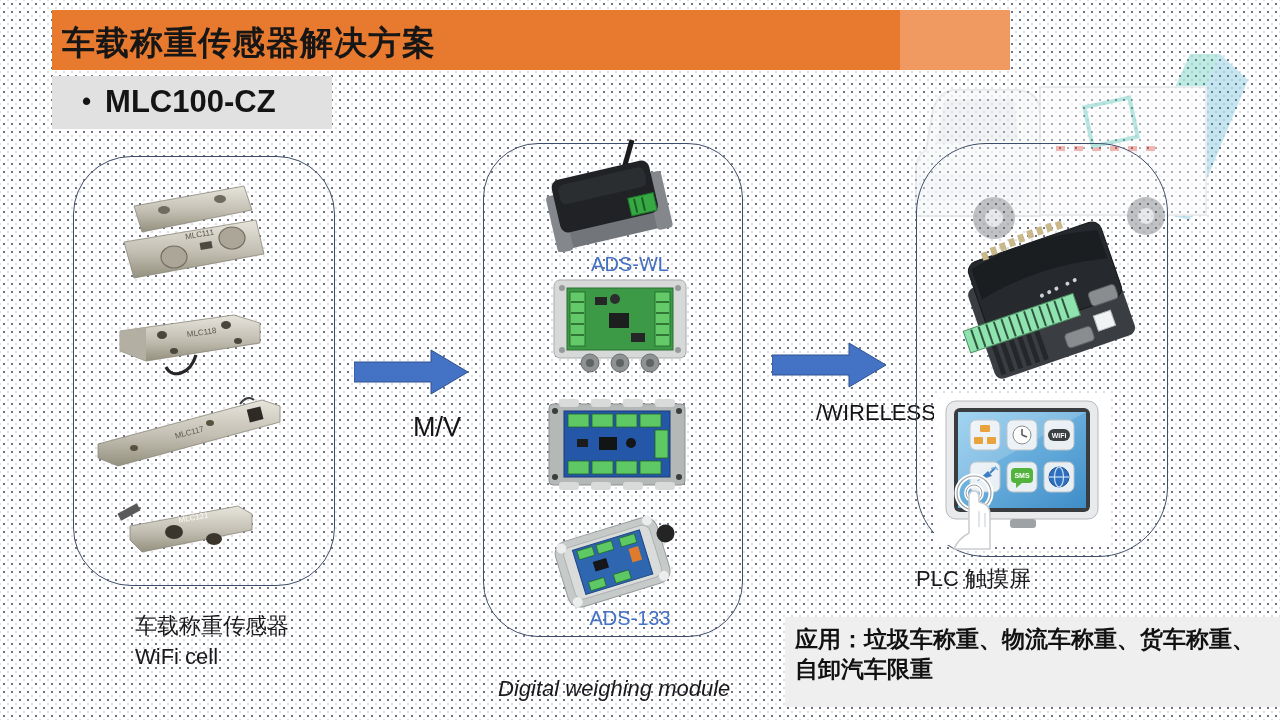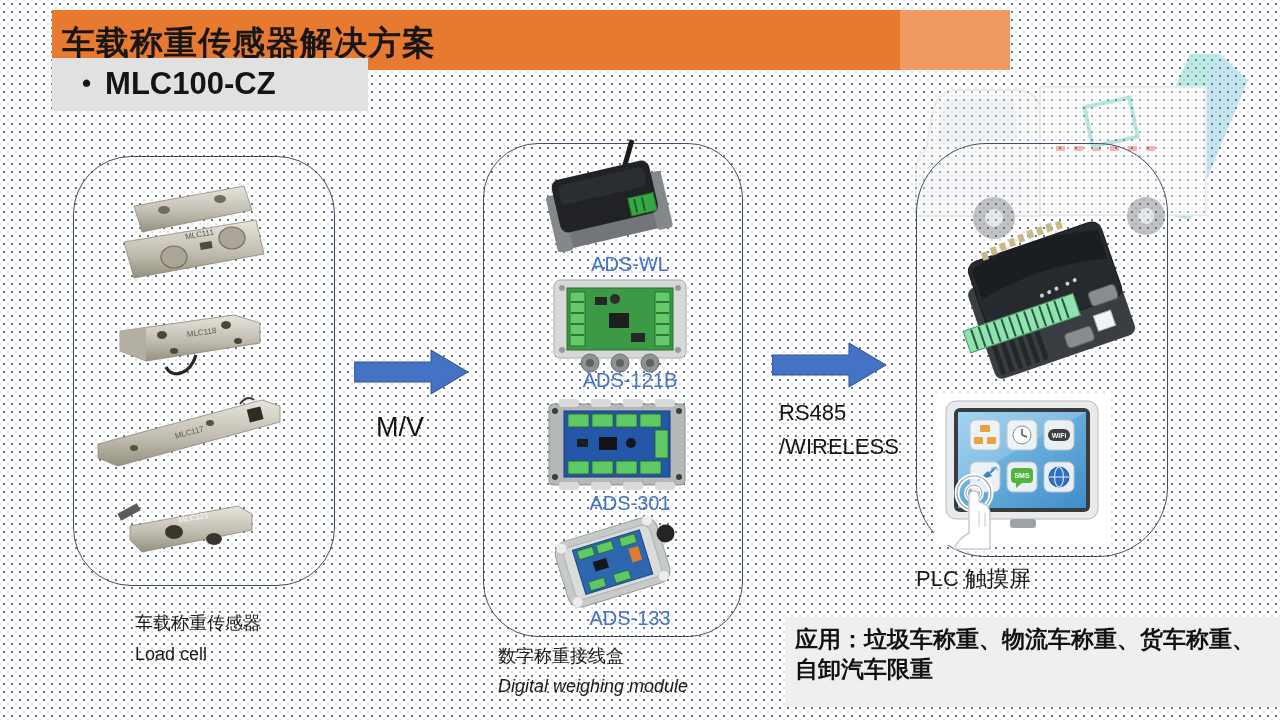--- a/index.html
+++ b/index.html
@@ -17,7 +17,7 @@
   .header-bar { left:52px; top:10px; width:958px; height:60px; background:#E87A2F; }
   .header-bar-light { left:848px; top:0; width:110px; height:60px; background:#F09A62; }
   .slide-title { left:10px; top:11px; font-size:33px; font-weight:600; color:#161616; letter-spacing:1px; white-space:nowrap; }
-  .subtitle-chip { left:52px; top:58px; width:316px; height:53px; background:#E1E1E1; }
+  .subtitle-chip { left:52px; top:76px; width:280px; height:53px; background:#E1E1E1; }
   .subtitle-text { left:30px; top:8px; font-size:31px; font-weight:600; color:#141414; white-space:nowrap; }
   .subtitle-text .bullet { font-size:26px; margin-right:14px; vertical-align:2px; }
   .flow-box { border:1.6px solid #3F4E68; background:transparent; }

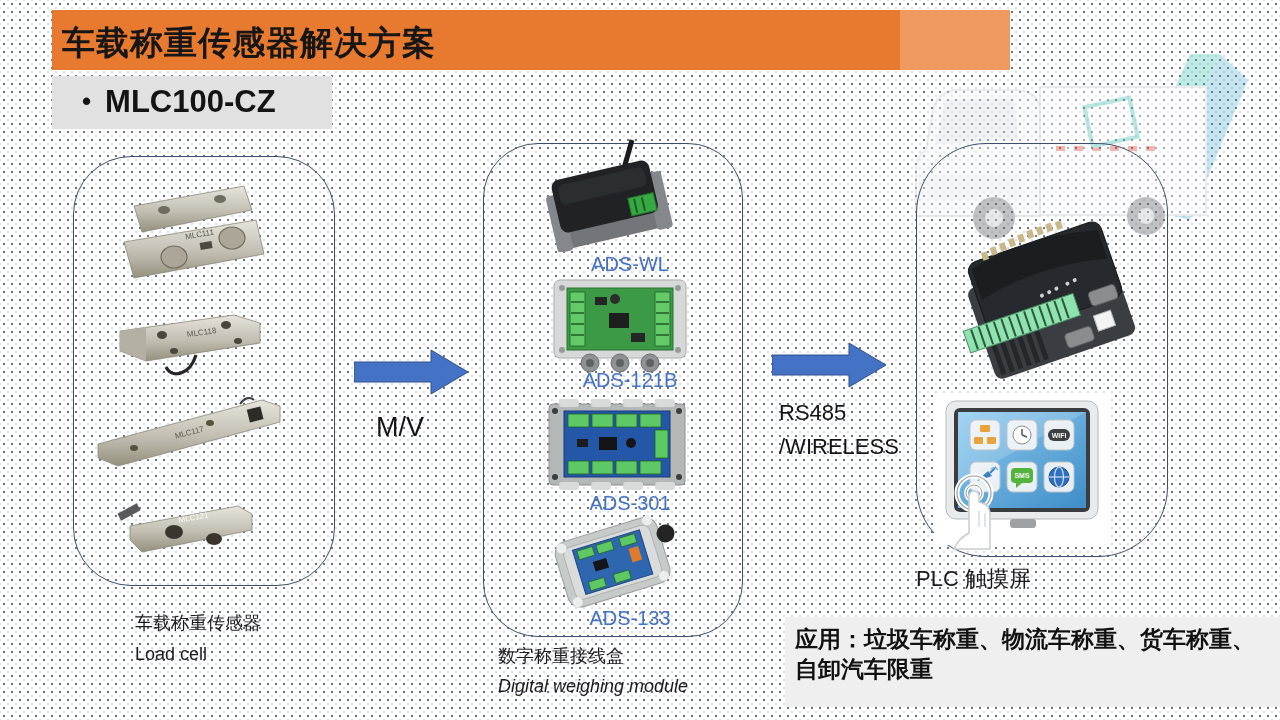--- a/index.html
+++ b/index.html
@@ -182,7 +182,6 @@
         <circle cx="99" cy="86" r="4" fill="#5f6364"></circle>
     </g>
   </svg>
-  <div class="abs ads-label" style="top:369px">ADS-121B</div>
 
   <svg class="abs" style="left:547px;top:397px" width="140" height="95" viewBox="0 0 140 95">
     <rect x="2" y="7" width="136" height="81" rx="4" fill="#b4b8b7" stroke="#8d9190"></rect>

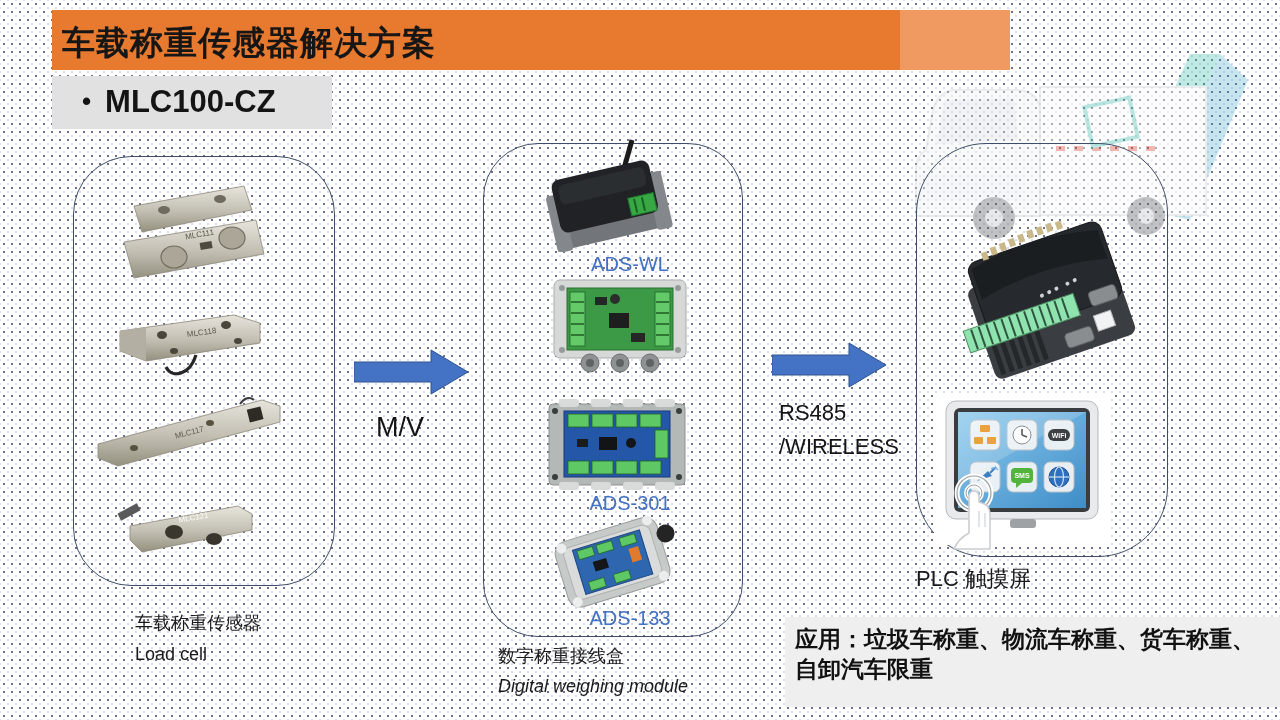--- a/index.html
+++ b/index.html
@@ -31,7 +31,7 @@
   .caption-mid-en  { left:498px; top:676px;font-style:italic; }
   .caption-plc { left:916px; top:564px; width:252px; text-align:left; font-size:22px; color:#1a1a1a; }
   .ads-label { left:483px; width:260px; text-align:center; color:#4472C4; font-size:20px; white-space:nowrap;padding-left:34px; }
-  .arrow-label { color:#141414; white-space:nowrap; }
+  .arrow-label { color:#141414; white-space:nowrap;margin-left:37px; }
   .label-mv { left:376px; top:412px; font-size:27px; }
   .label-rs { left:779px; top:396px; font-size:22px; line-height:1.55; }
   .app-box { left:785px; top:617px; width:532px; height:90px; background:#EFEFEF; padding:7px 10px; }

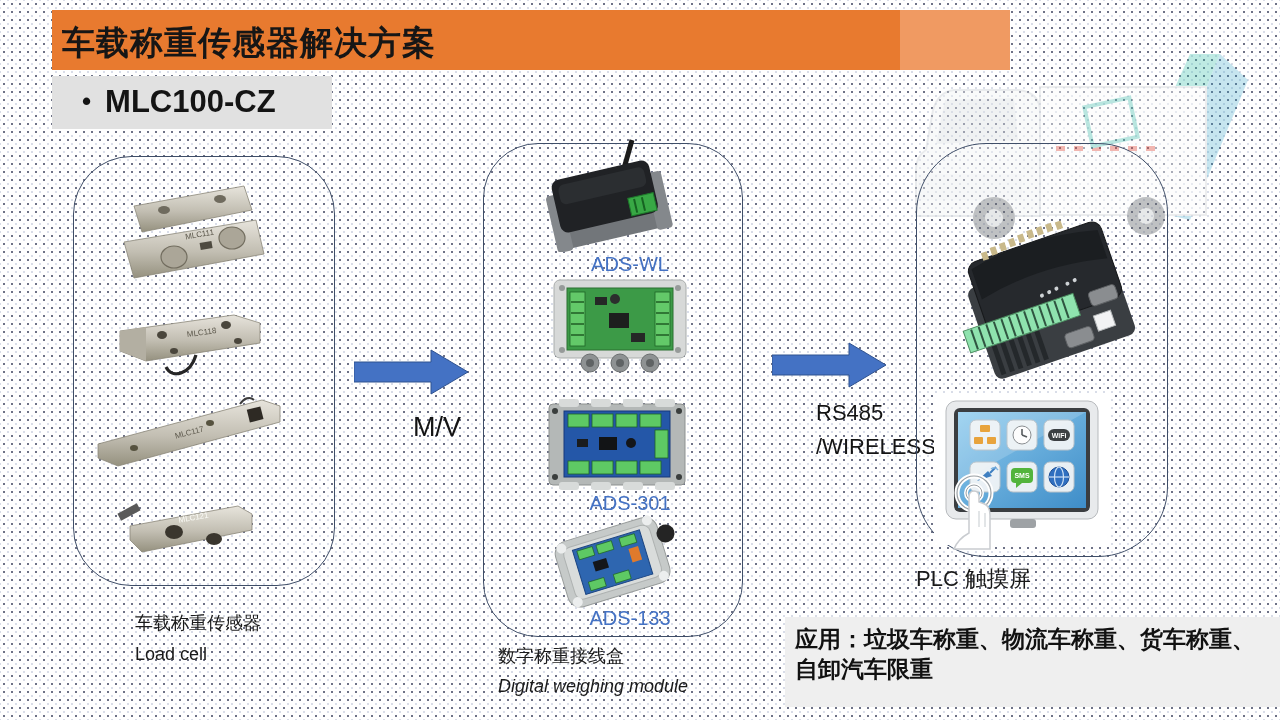--- a/index.html
+++ b/index.html
@@ -247,7 +247,6 @@
     <polygon points="0,13 77,13 77,1 114,23 77,45 77,33 0,33" fill="#4472C4" stroke="#2F528F" stroke-width="1"></polygon>
   </svg>
   <div class="abs arrow-label label-rs">
-    <div>RS485</div>
     <div>/WIRELESS</div>
   </div>
 

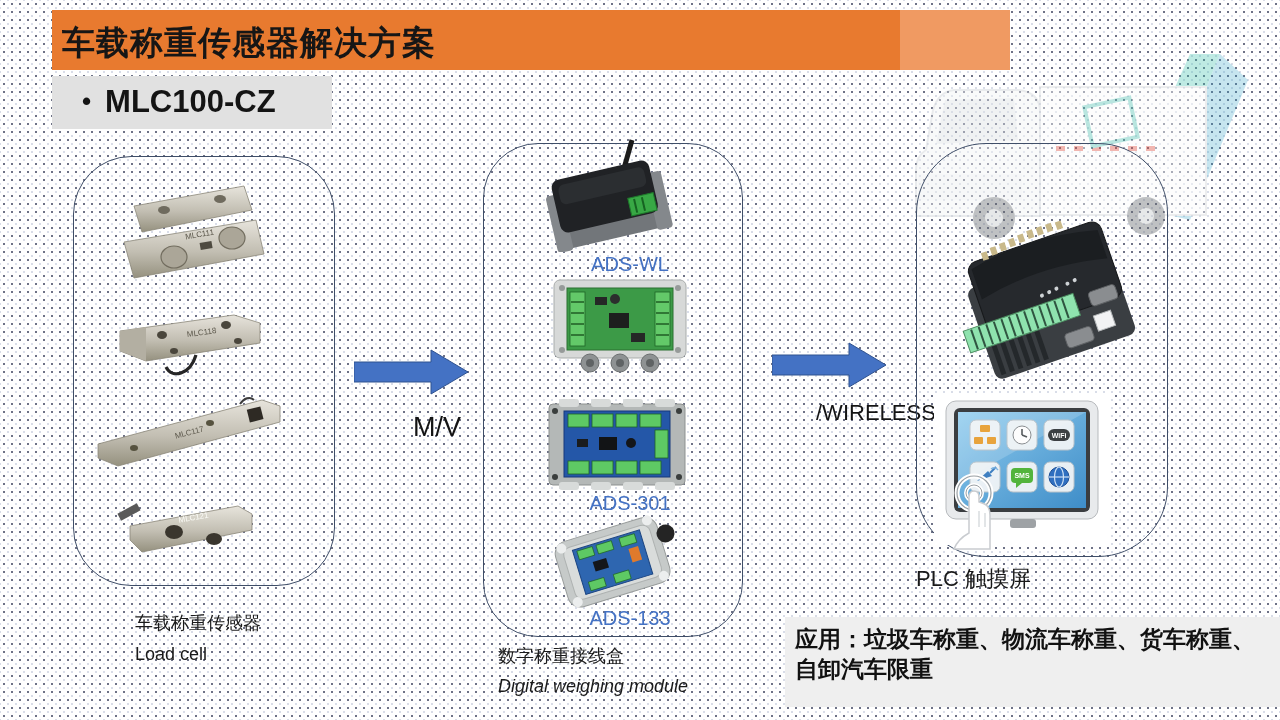--- a/index.html
+++ b/index.html
@@ -215,7 +215,6 @@
     <rect x="30" y="42" width="11" height="8" fill="#1a1c1e"></rect>
     <circle cx="84" cy="46" r="5" fill="#14161a"></circle>
   </svg>
-  <div class="abs ads-label" style="top:492px">ADS-301</div>
 
   <svg class="abs" style="left:537px;top:510px" width="152" height="100" viewBox="0 0 152 100">
     <g transform="rotate(-17 76 50)">

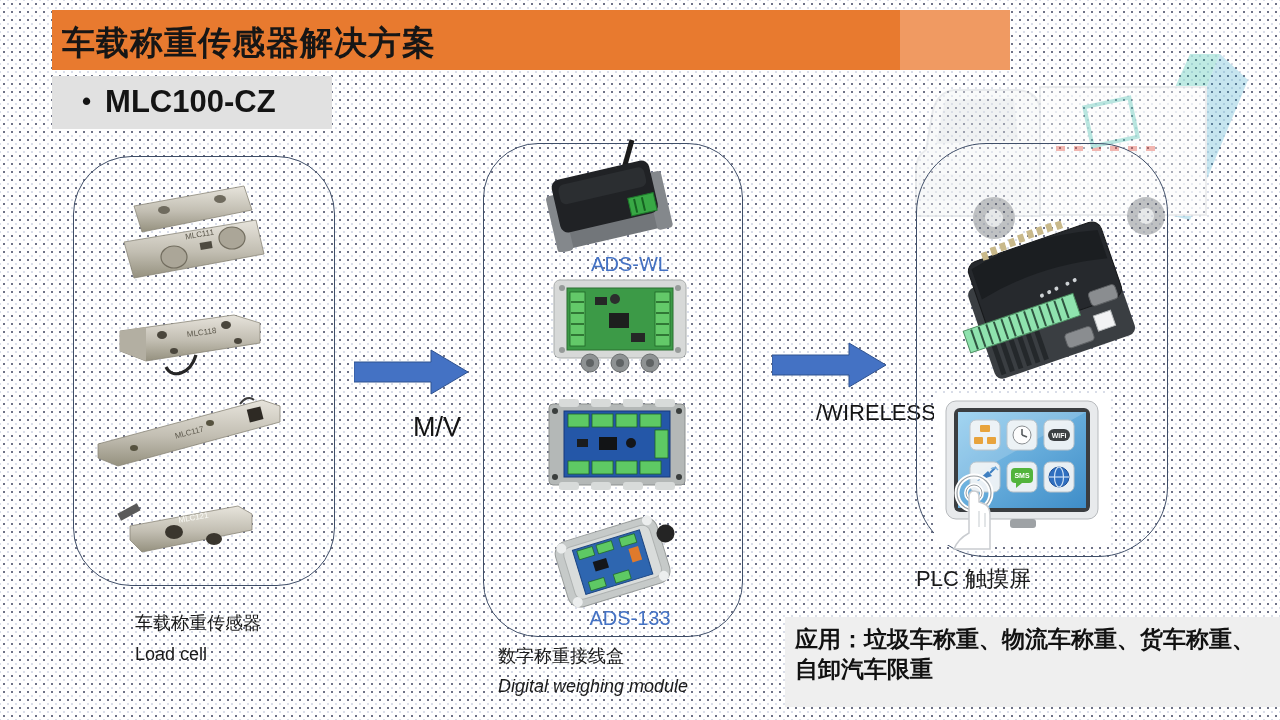--- a/index.html
+++ b/index.html
@@ -24,7 +24,7 @@
   .box-left  { left:73px;  top:156px; width:262px; height:430px; border-radius:58px; }
   .box-mid   { left:483px; top:143px; width:260px; height:494px; border-radius:55px; }
   .box-right { left:916px; top:143px; width:252px; height:414px; border-radius:70px; }
-  .caption { color:#1a1a1a; font-size:18px; white-space:nowrap; }
+  .caption { color:#1a1a1a; font-size:22px; white-space:nowrap; }
   .caption-left-zh { left:135px; top:611px; }
   .caption-left-en { left:135px; top:644px; }
   .caption-mid-zh  { left:498px; top:644px; }

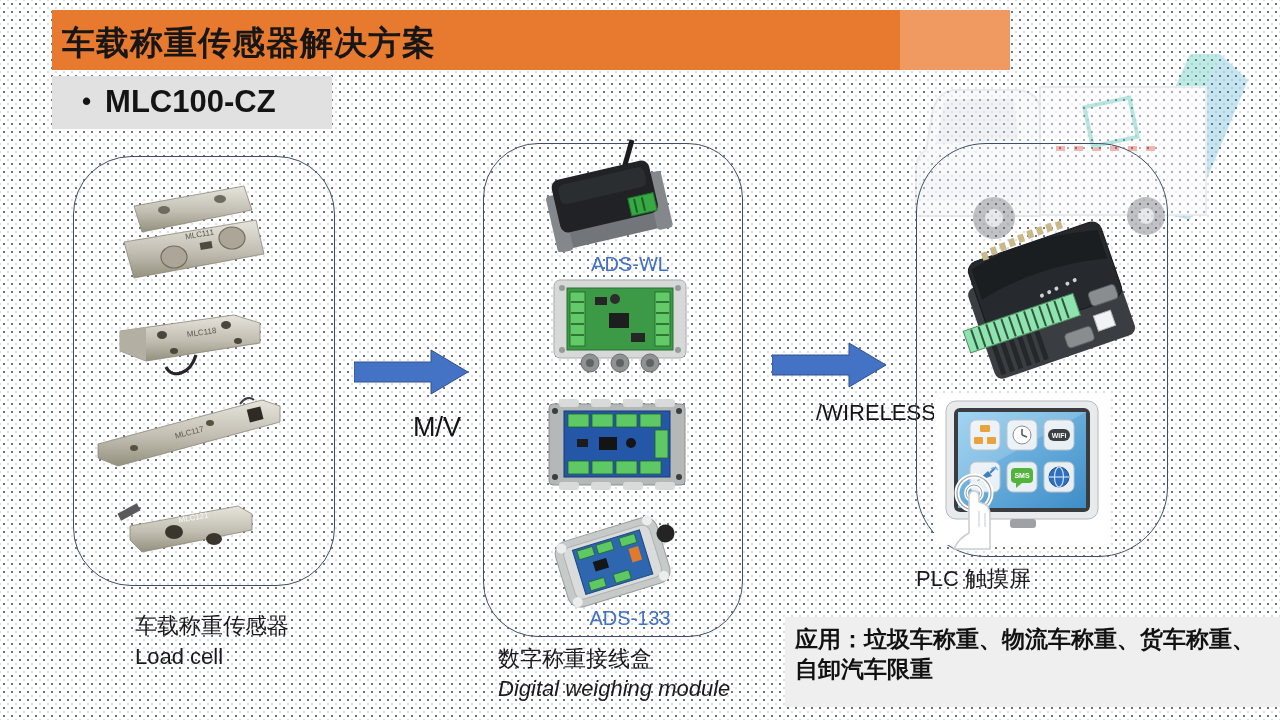--- a/index.html
+++ b/index.html
@@ -124,7 +124,7 @@
   </svg>
 
   <div class="abs caption caption-left-zh">车载称重传感器</div>
-  <div class="abs caption caption-left-en">Load cell</div>
+  <div class="abs caption caption-left-en">WiFi cell</div>
 
   <svg class="abs" style="left:354px;top:349px" width="115" height="46" viewBox="0 0 115 46">
     <polygon points="0,13 77,13 77,1 114,23 77,45 77,33 0,33" fill="#4472C4" stroke="#2F528F" stroke-width="1"></polygon>

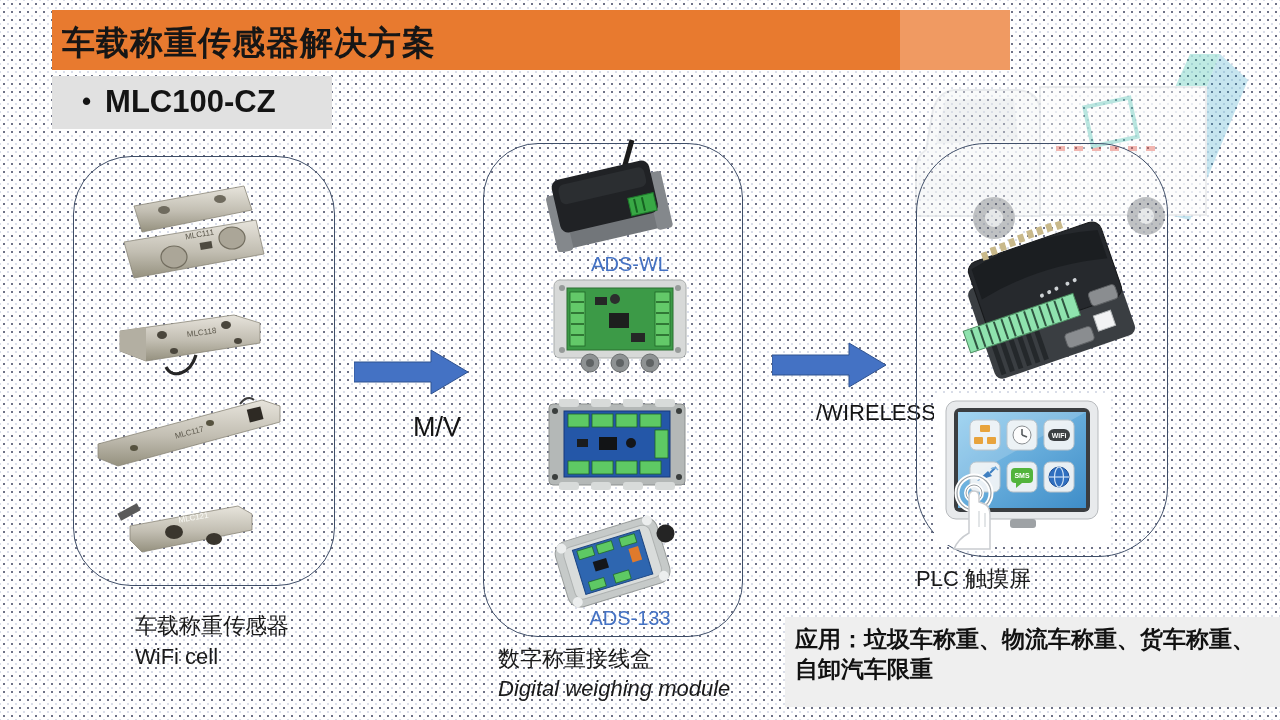--- a/index.html
+++ b/index.html
@@ -239,7 +239,6 @@
   </svg>
   <div class="abs ads-label" style="top:607px">ADS-133</div>
 
-  <div class="abs caption caption-mid-zh">数字称重接线盒</div>
   <div class="abs caption caption-mid-en">Digital weighing module</div>
 
   <svg class="abs" style="left:772px;top:342px" width="115" height="46" viewBox="0 0 115 46">

